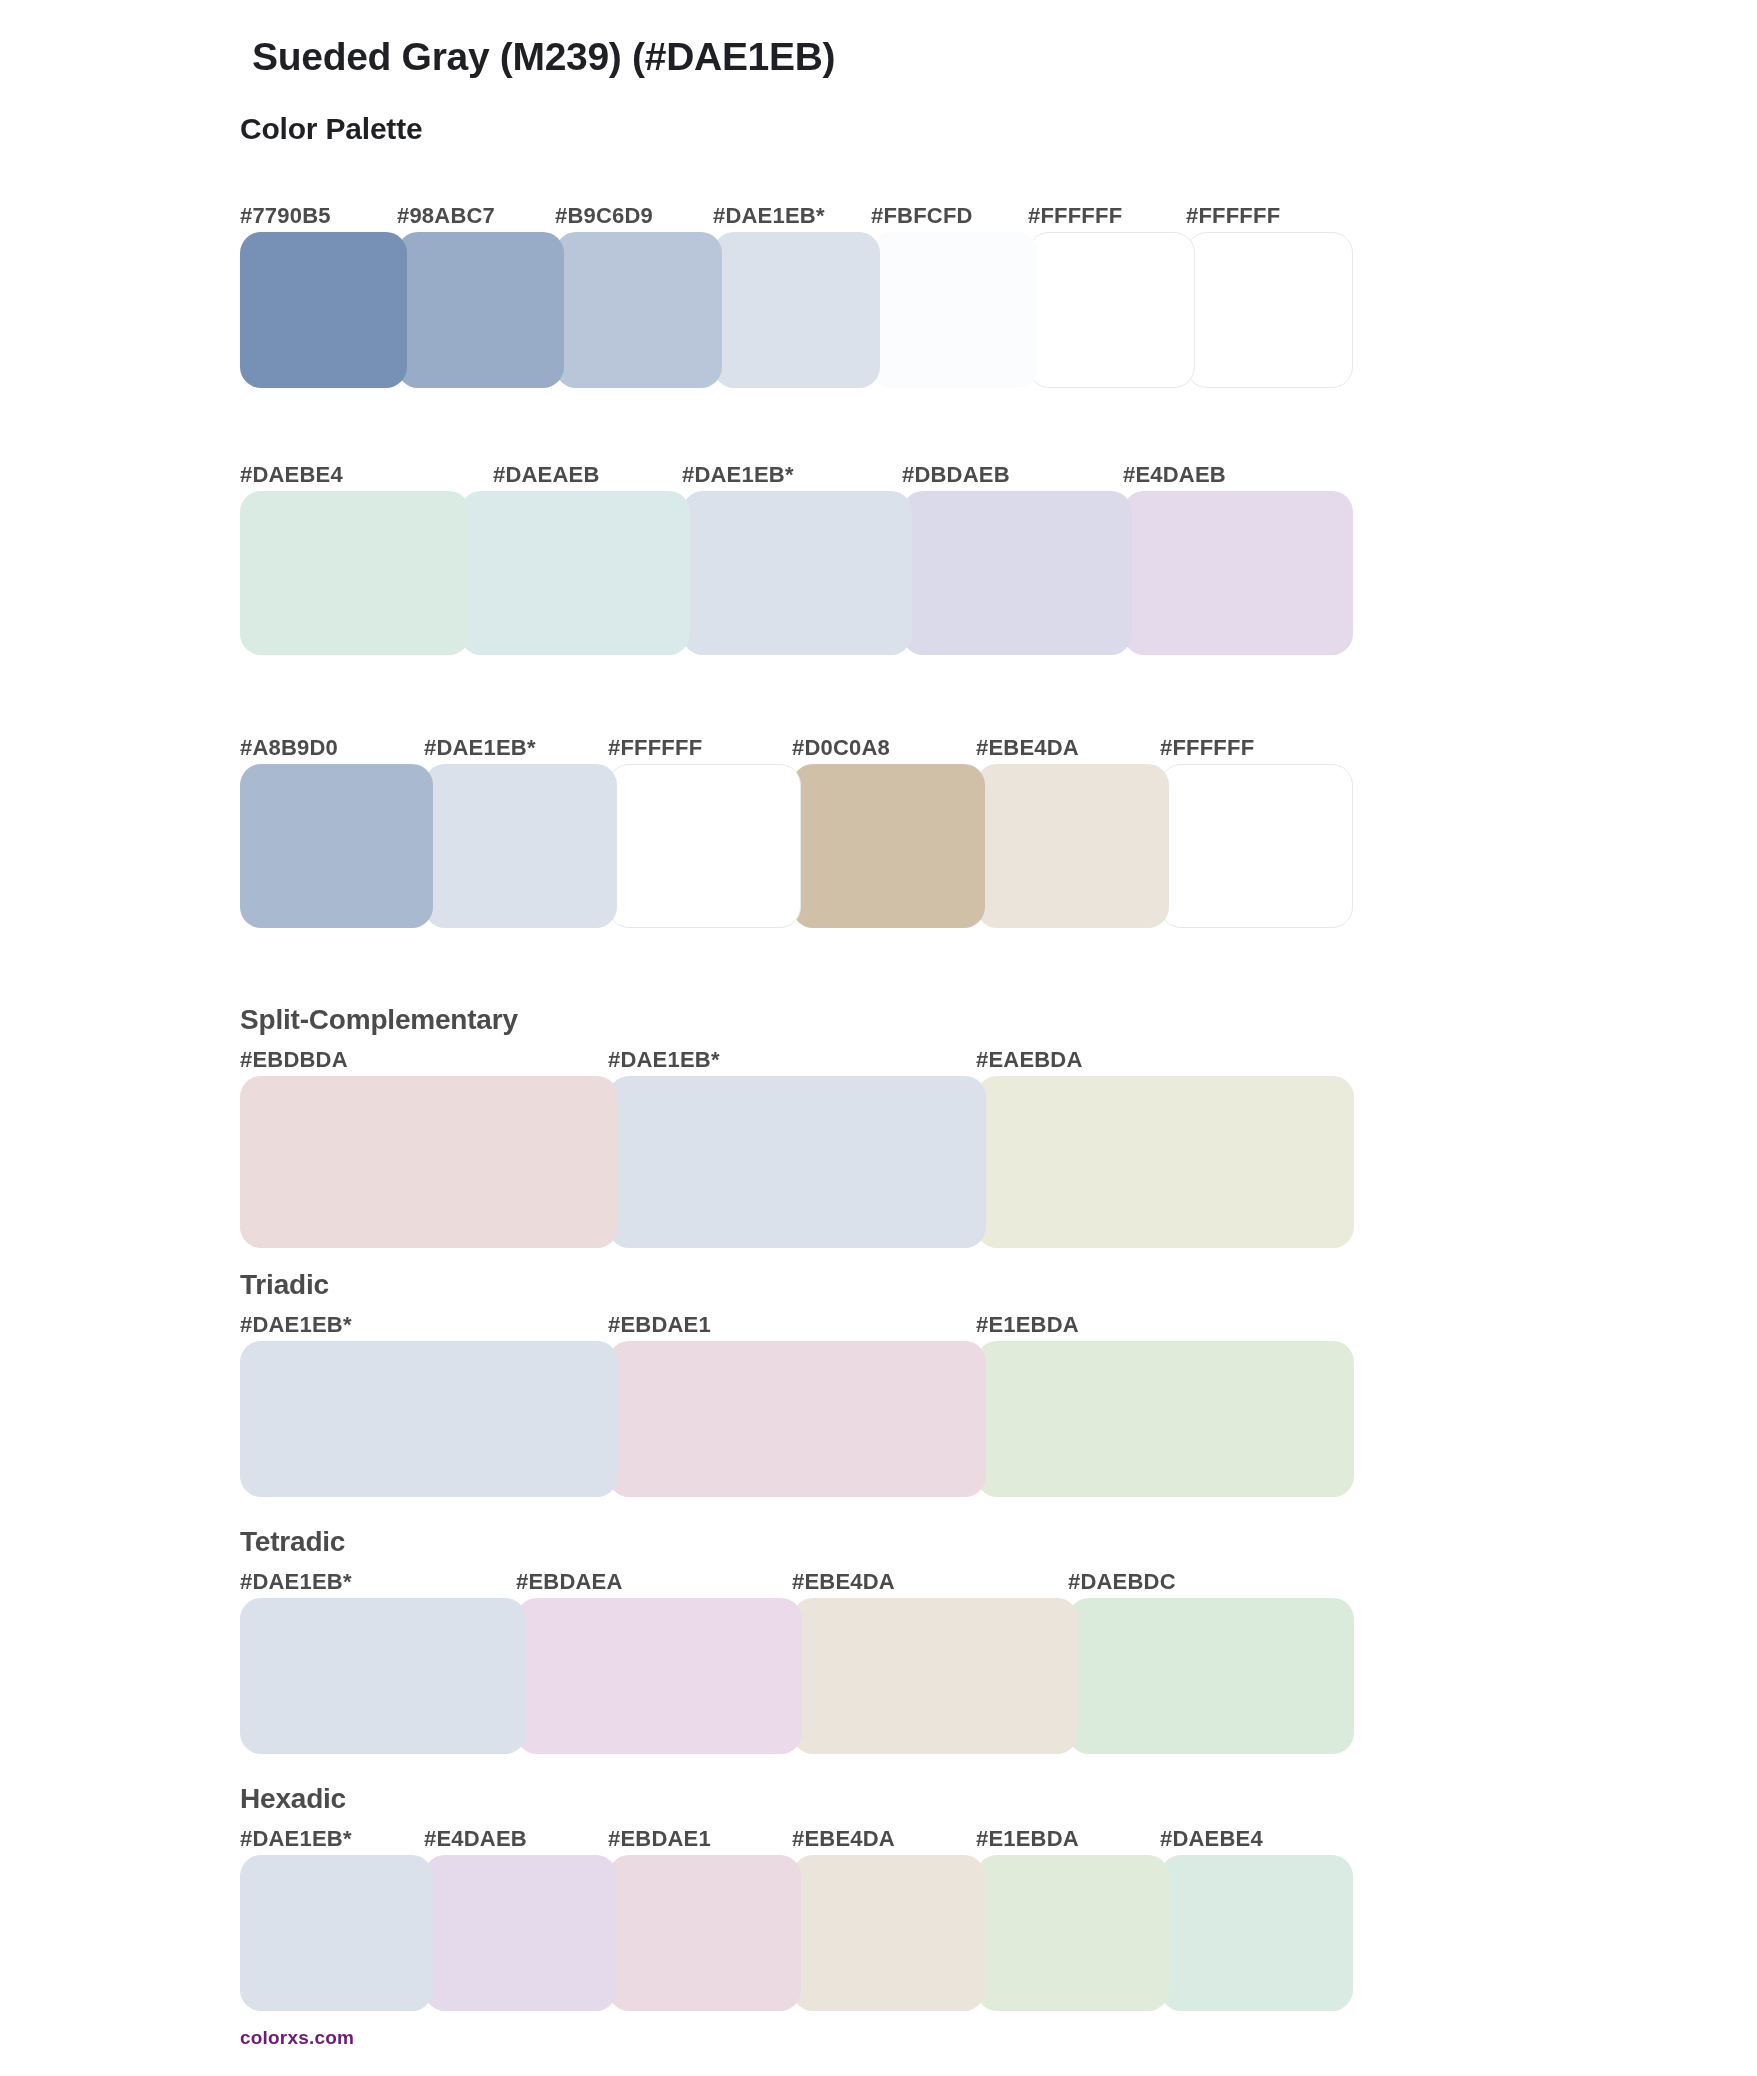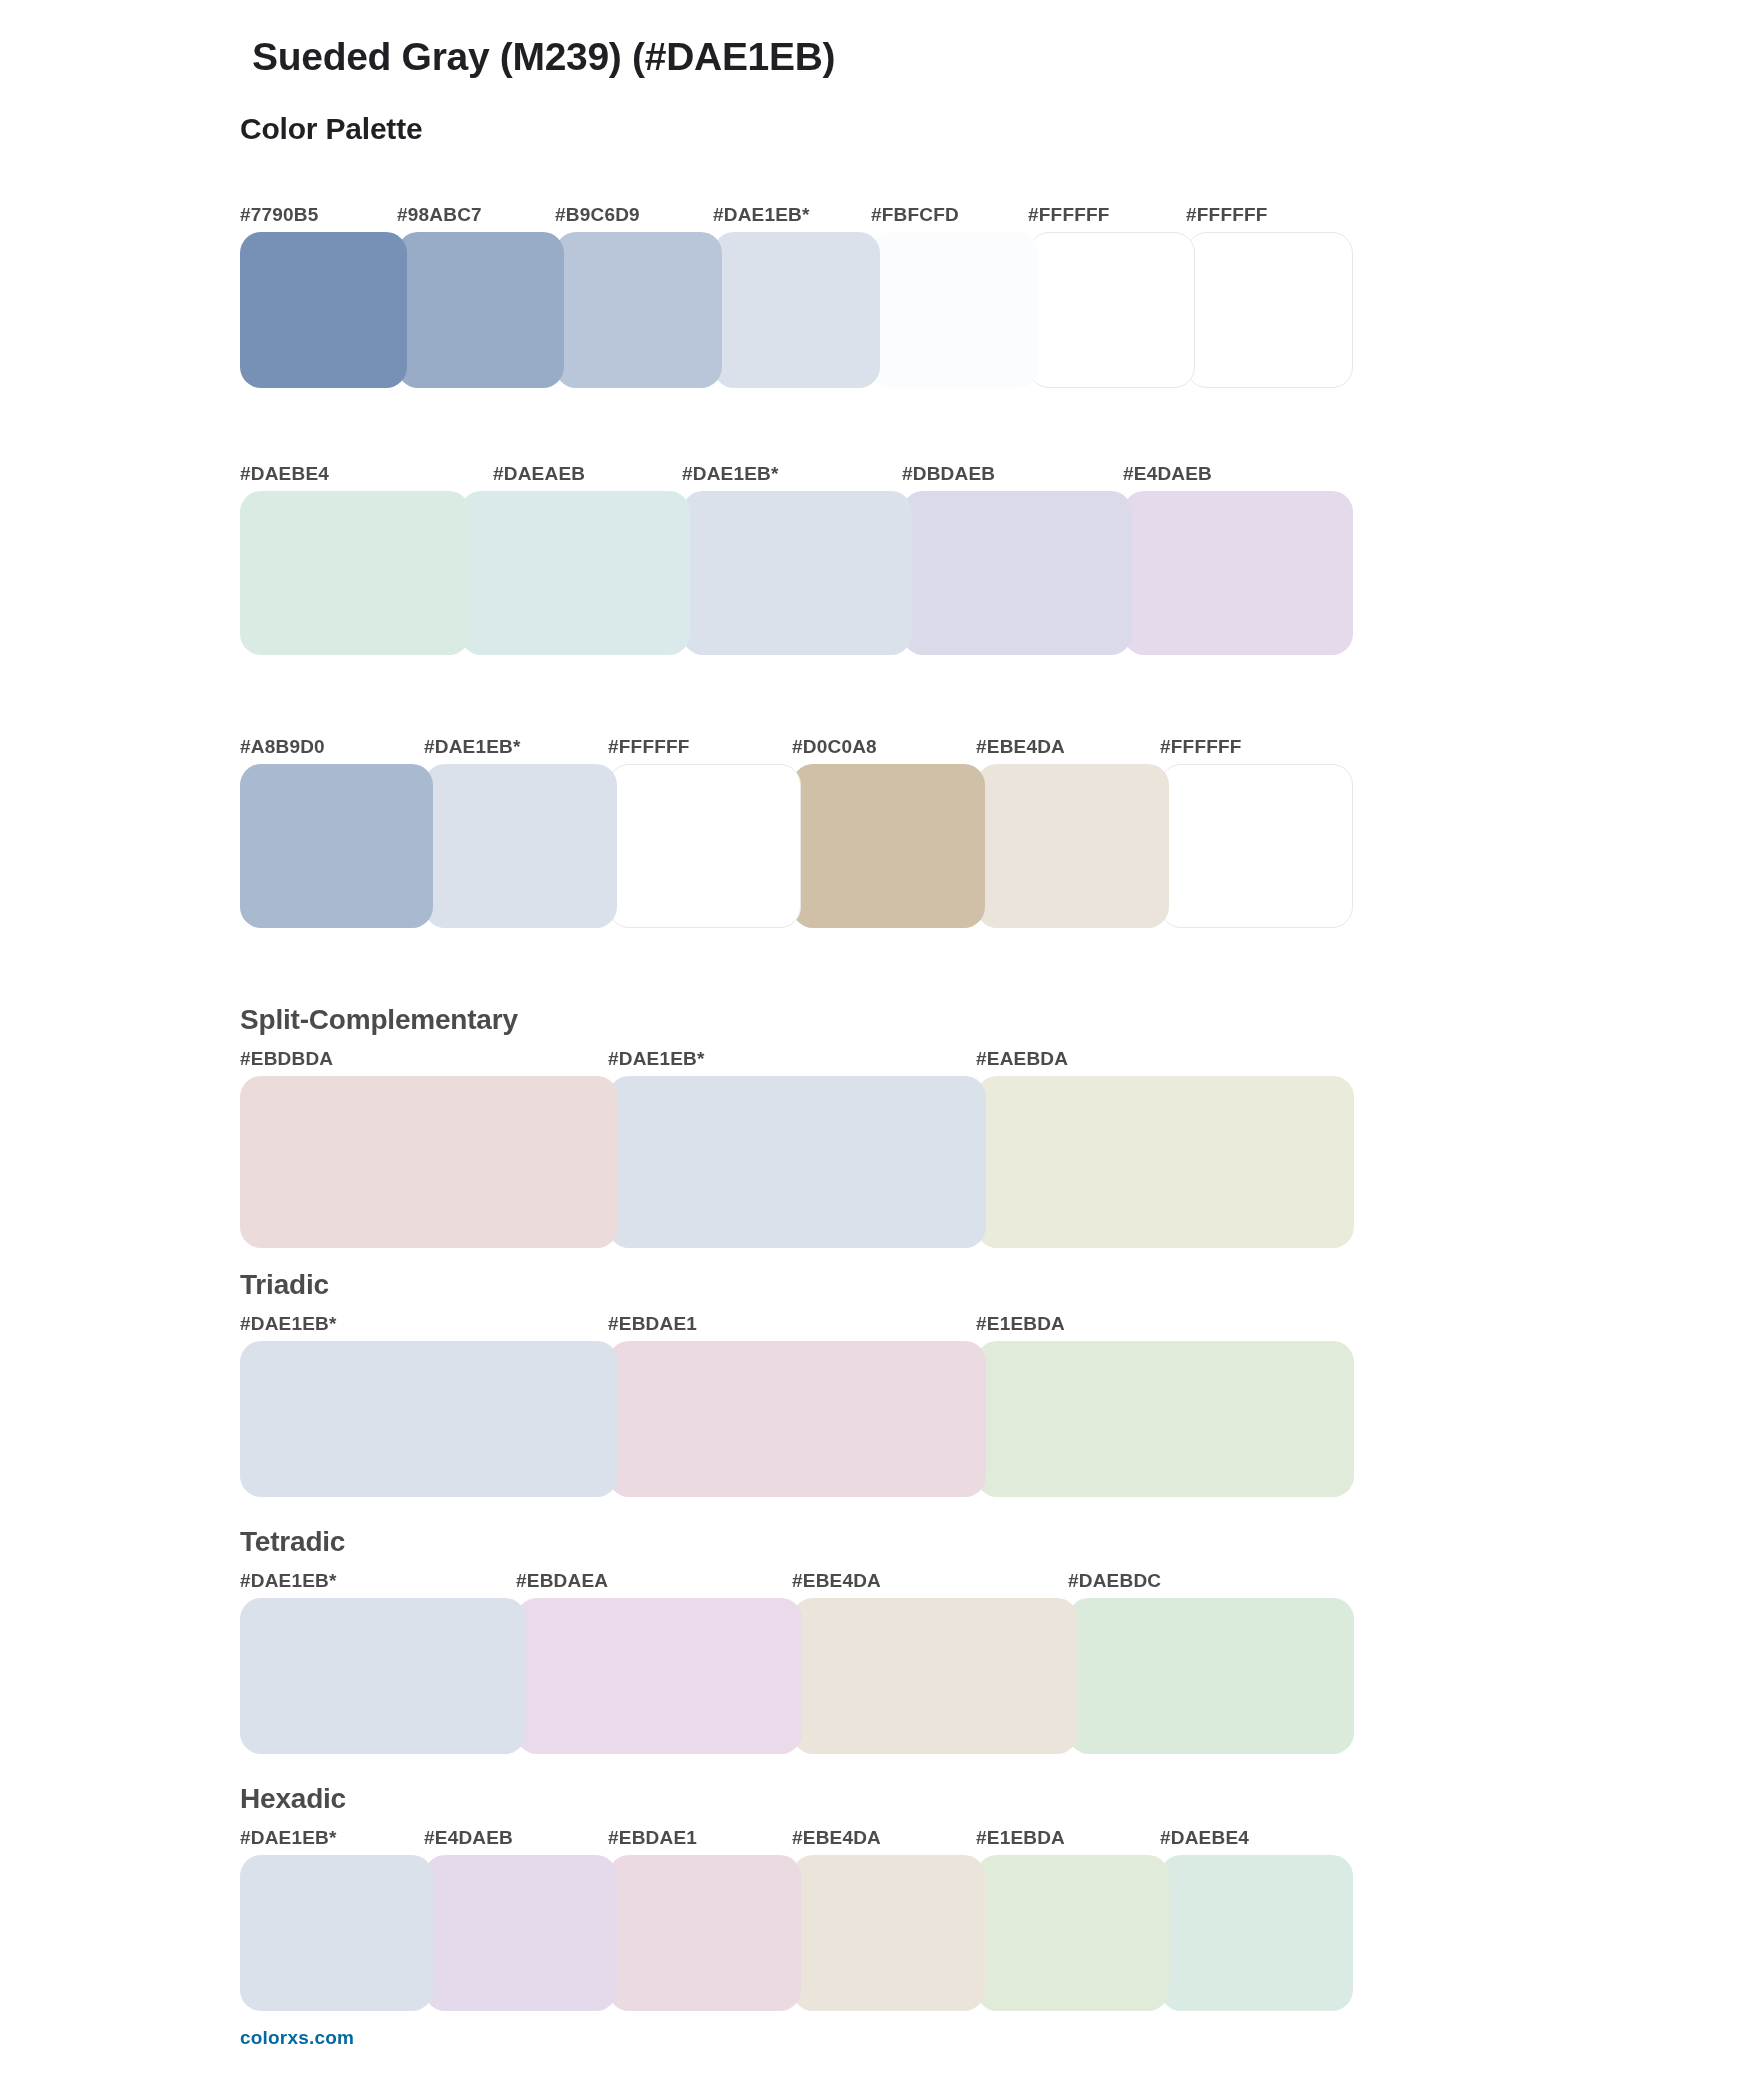--- a/index.html
+++ b/index.html
@@ -73,7 +73,7 @@
   .swatch-label {
     position: absolute;
     top: 0;
-    font-size: 19px;
+    font-size: 22px;
     font-weight: bold;
     color: #4b4b4b;
     letter-spacing: 0.2px;

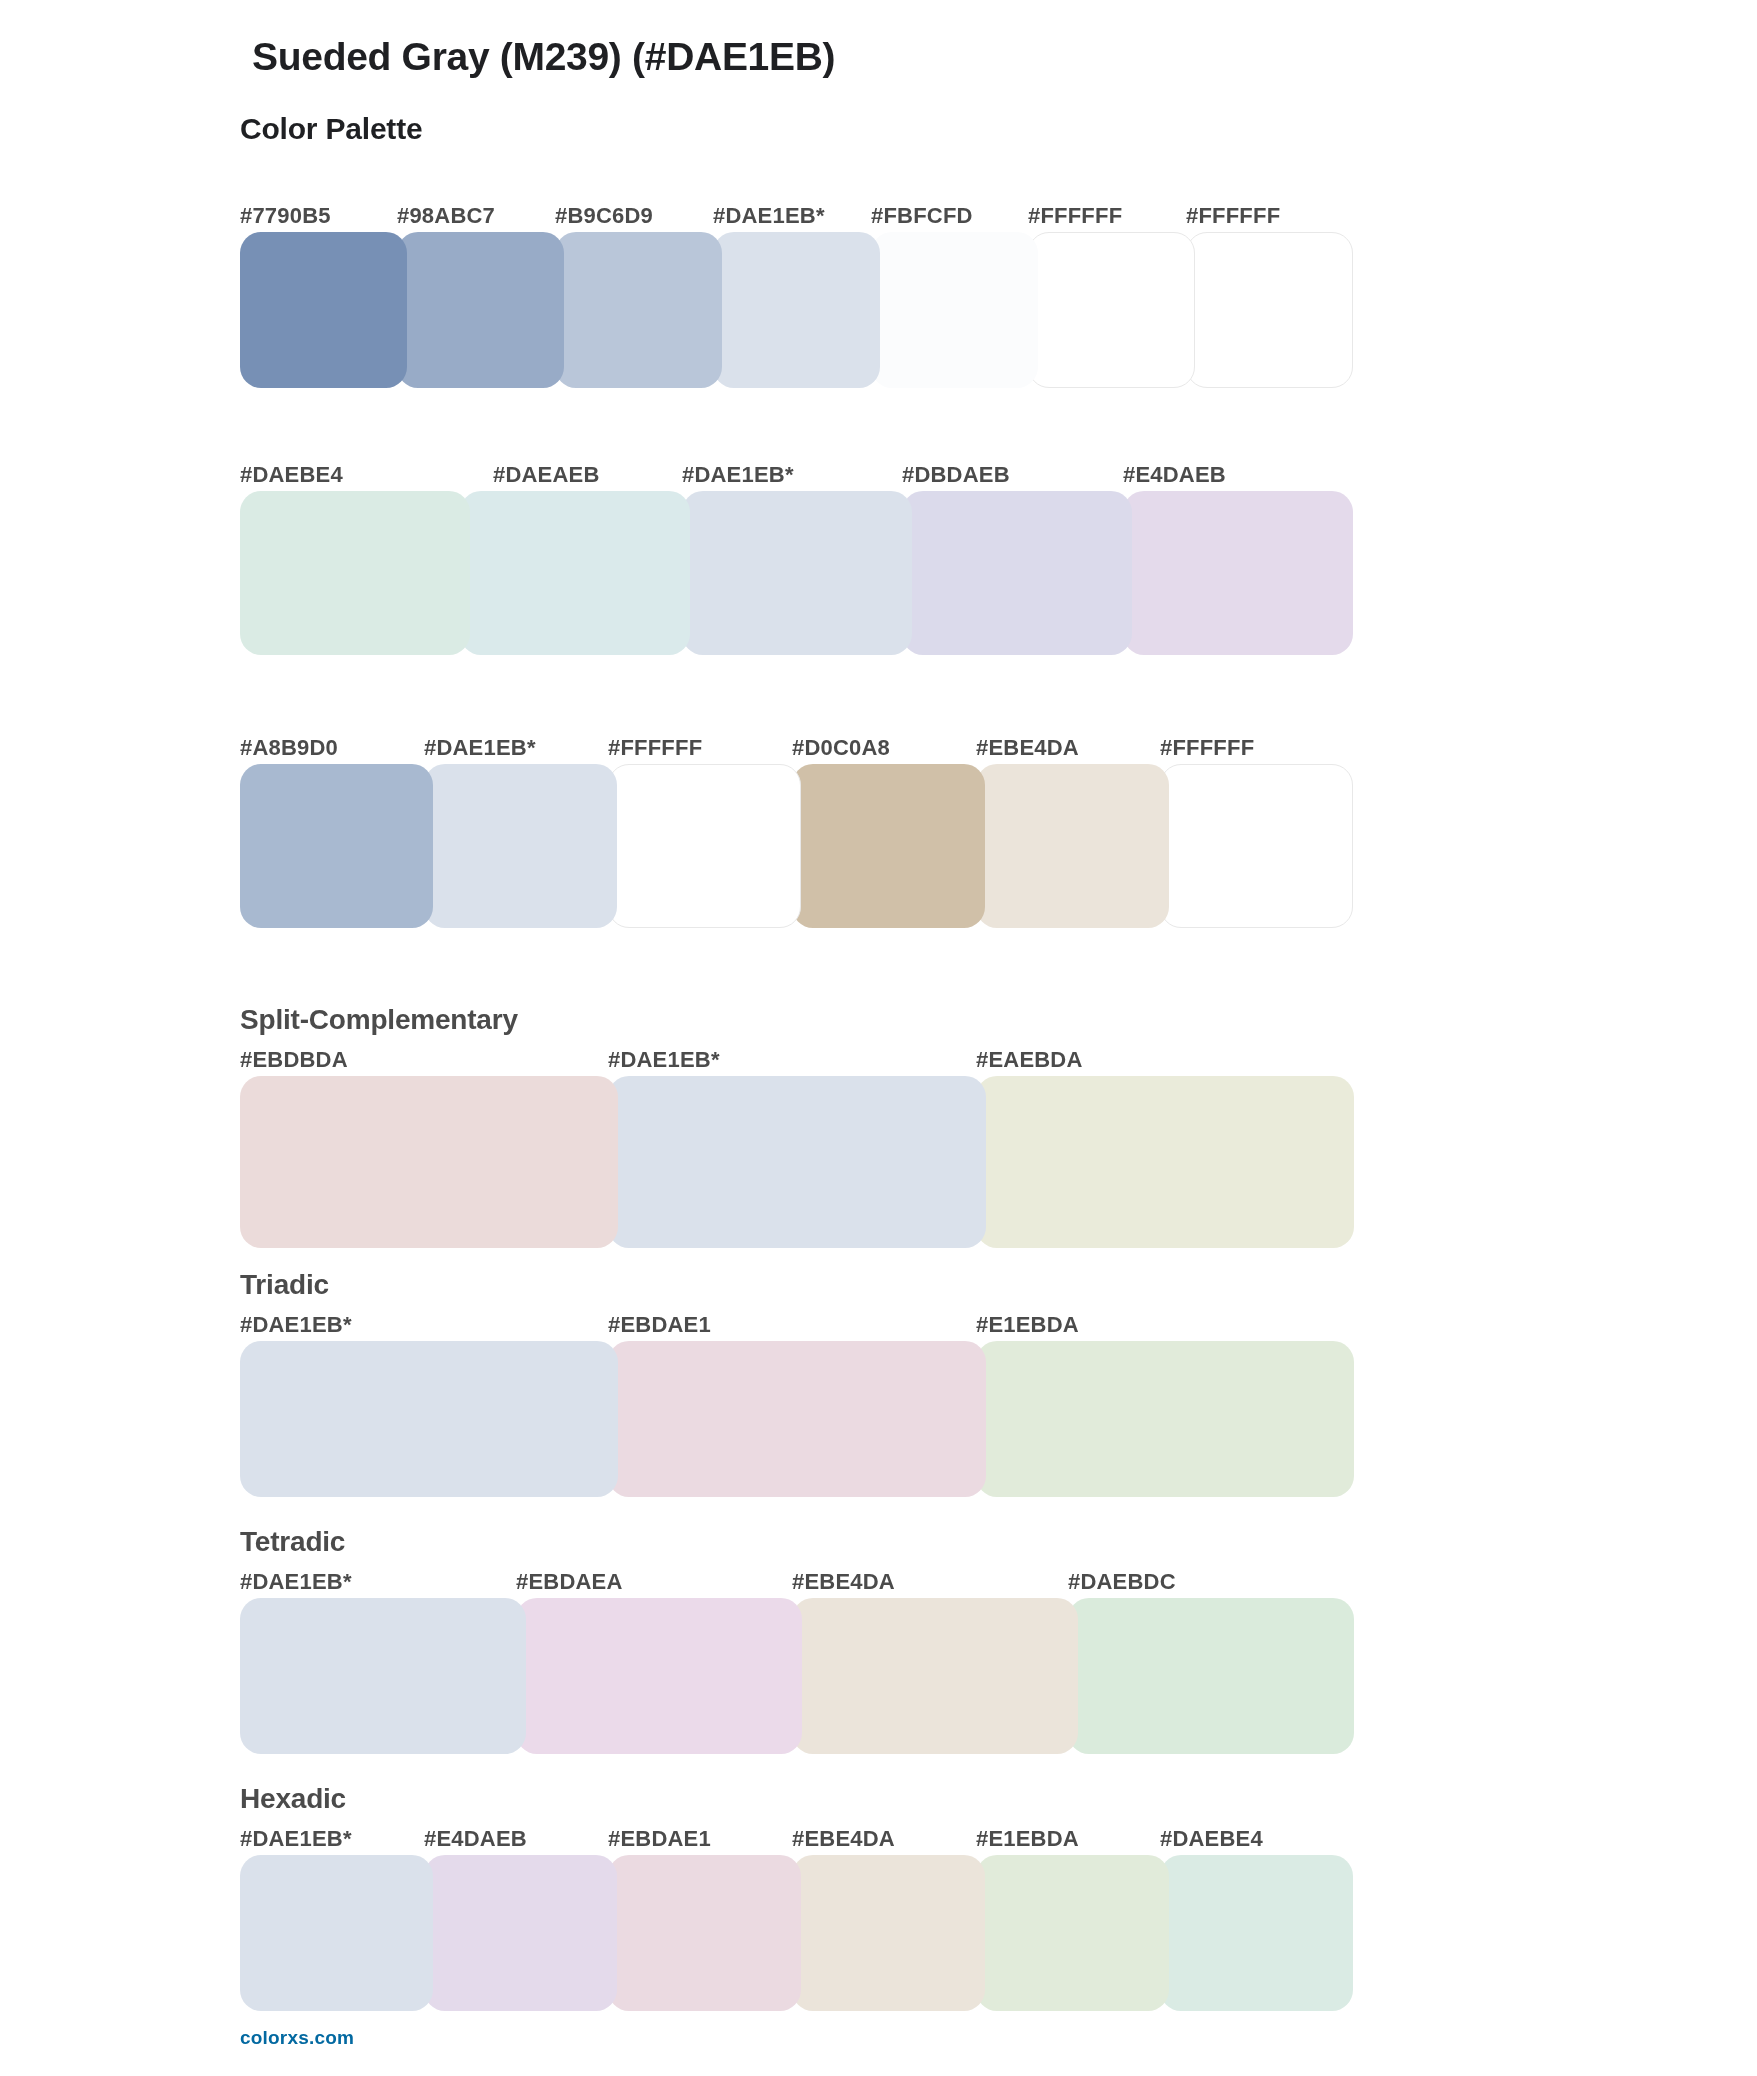--- a/index.html
+++ b/index.html
@@ -102,7 +102,7 @@
     top: 2027px;
     font-size: 19px;
     font-weight: bold;
-    color: #0369a1;
+    color: #701a75;
     letter-spacing: 0.2px;
   }
 </style>

